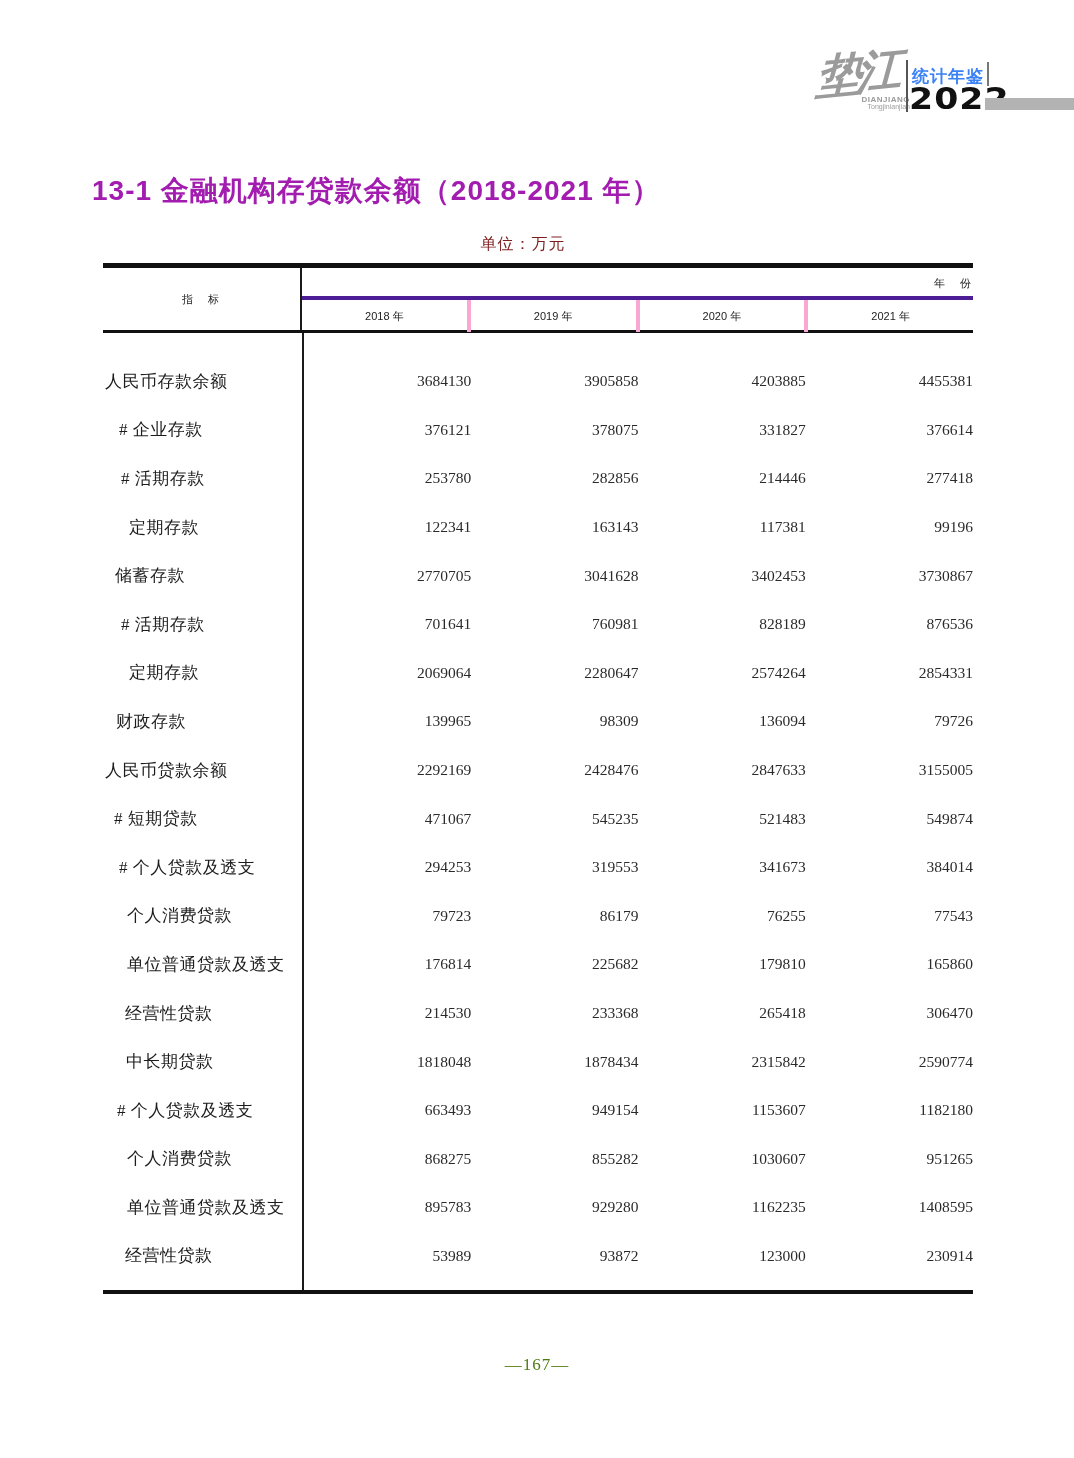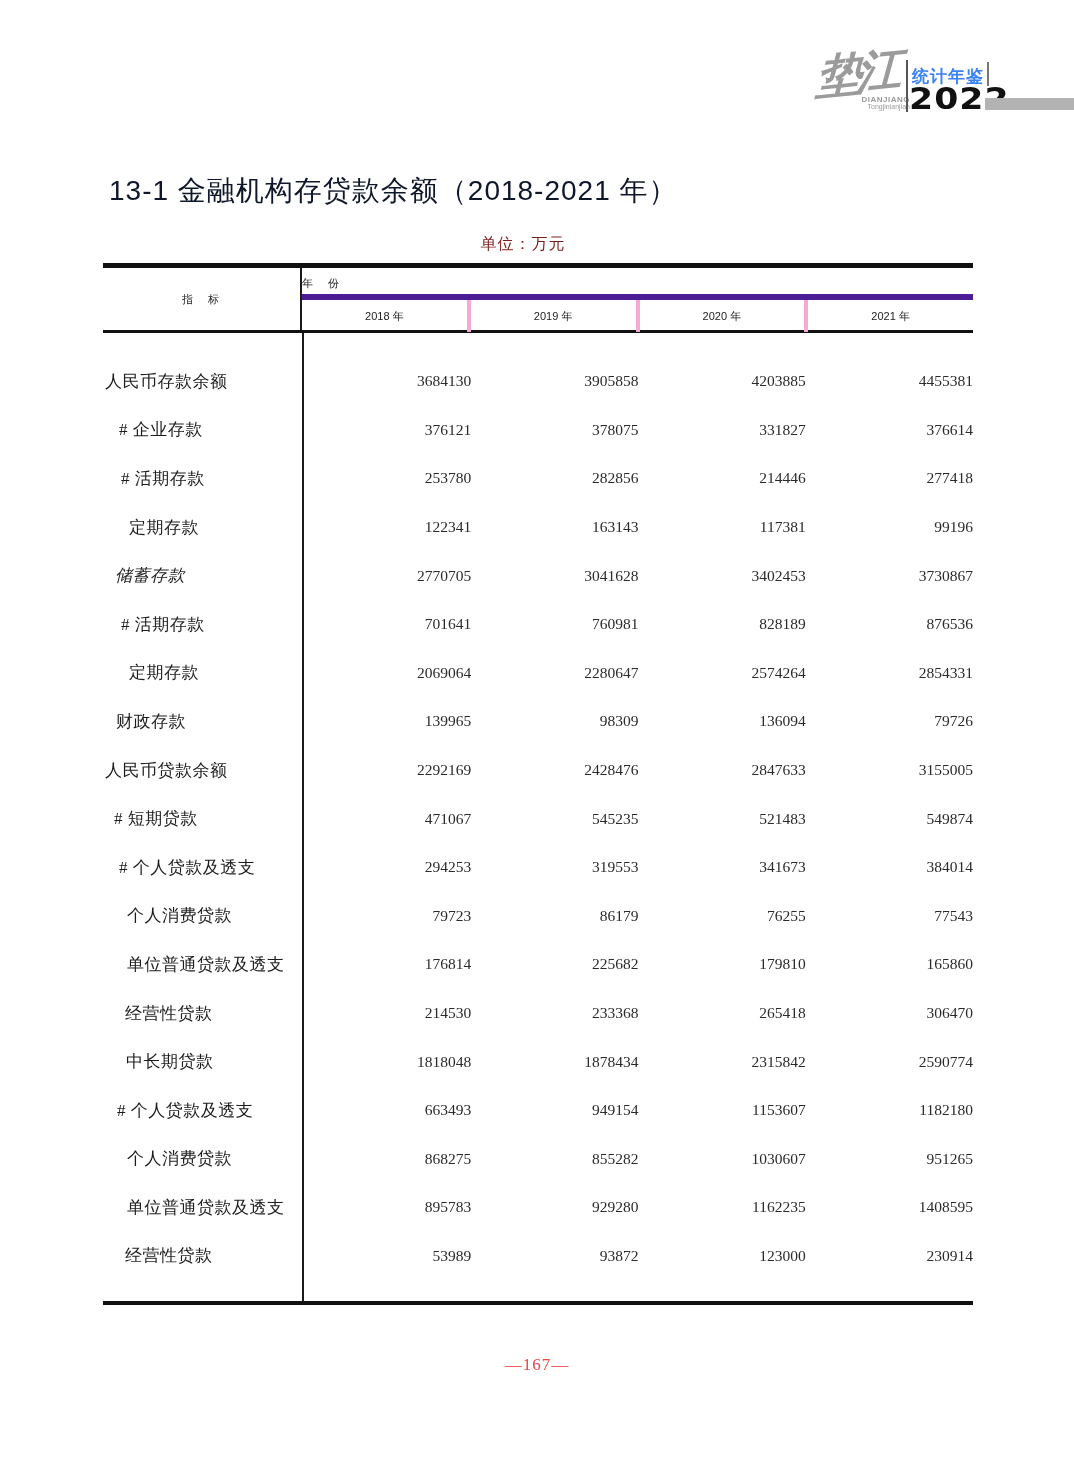--- a/index.html
+++ b/index.html
@@ -37,9 +37,9 @@
 
   
   .doc-title {
-    position:absolute; left:109px; top:172px; width:900px;
-    font-family:"Liberation Sans","DejaVu Sans",sans-serif; font-weight:normal;
-    font-size:28px; letter-spacing:1px; color:#0f172a; white-space:nowrap;
+    position:absolute; left:92px; top:172px; width:900px;
+    font-family:"Liberation Sans","DejaVu Sans",sans-serif; font-weight:bold;
+    font-size:28px; letter-spacing:1px; color:#a21caf; white-space:nowrap;
   }
   .unit-label {
     position:absolute; left:103px; top:234px; width:840px; text-align:center;

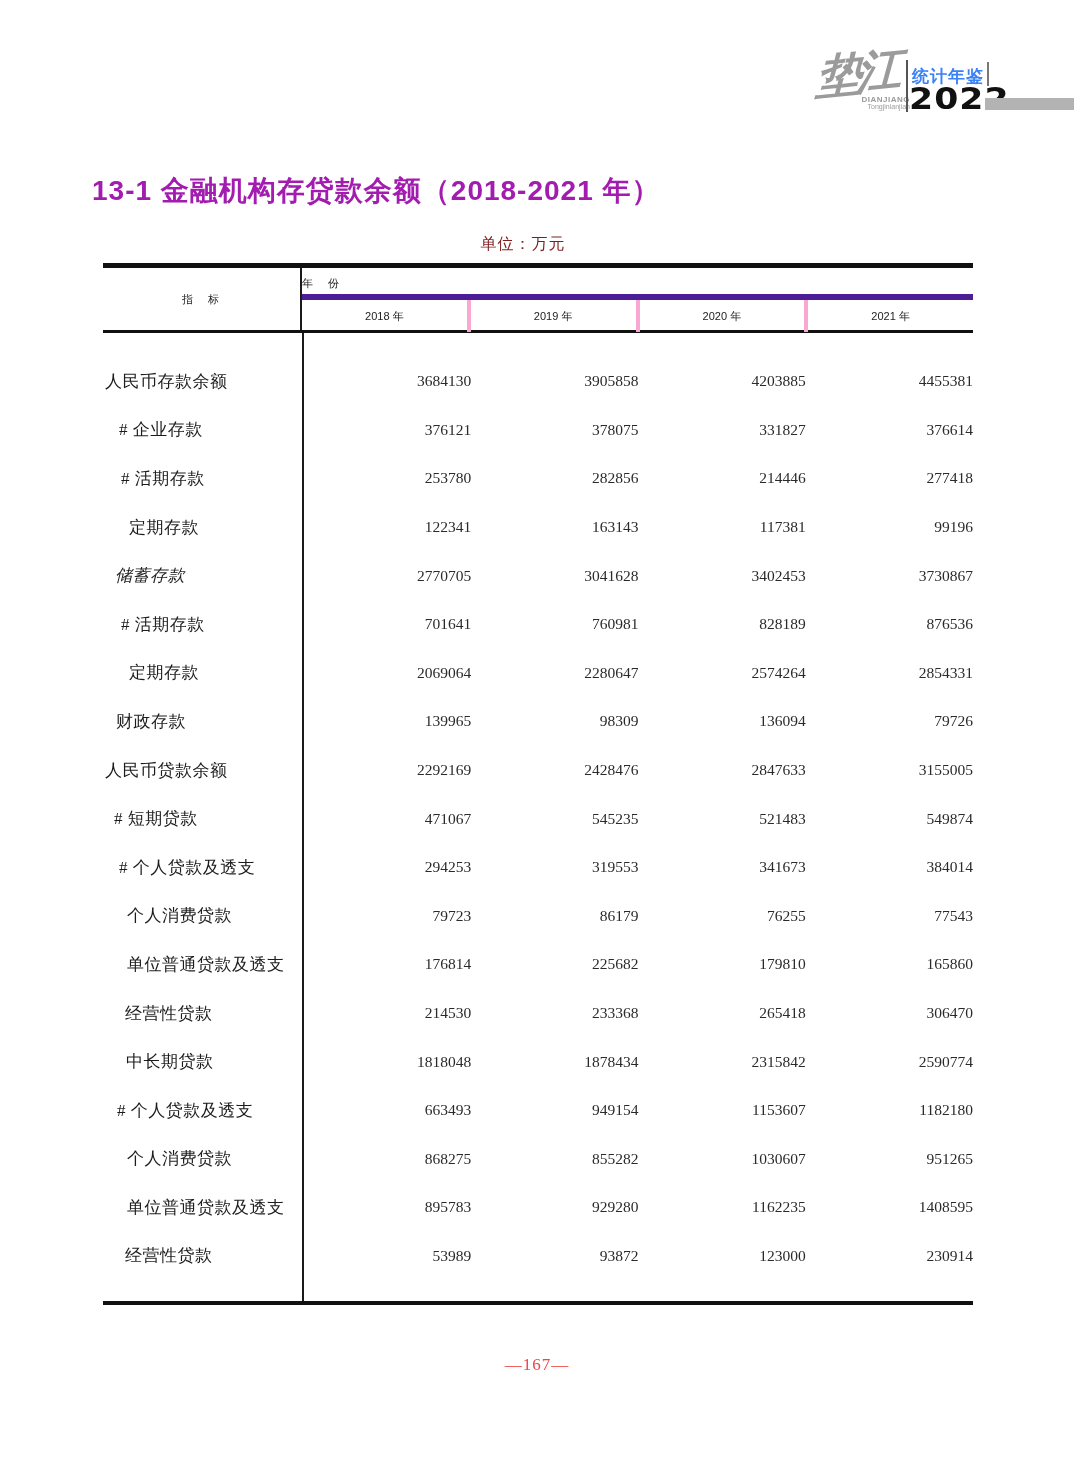--- a/index.html
+++ b/index.html
@@ -61,8 +61,8 @@
   }
   .year-group { flex:1; display:flex; flex-direction:column; }
   .year-title {
-    height:32px; line-height:30px; text-align:left;
-    border-bottom:6px solid #4c1d95; letter-spacing:2px;
+    height:32px; line-height:30px; text-align:right;
+    border-bottom:4px solid #4c1d95; letter-spacing:2px;
   }
   .year-cols { flex:1; display:flex; }
   .year-col { flex:1; text-align:center; line-height:32px; }

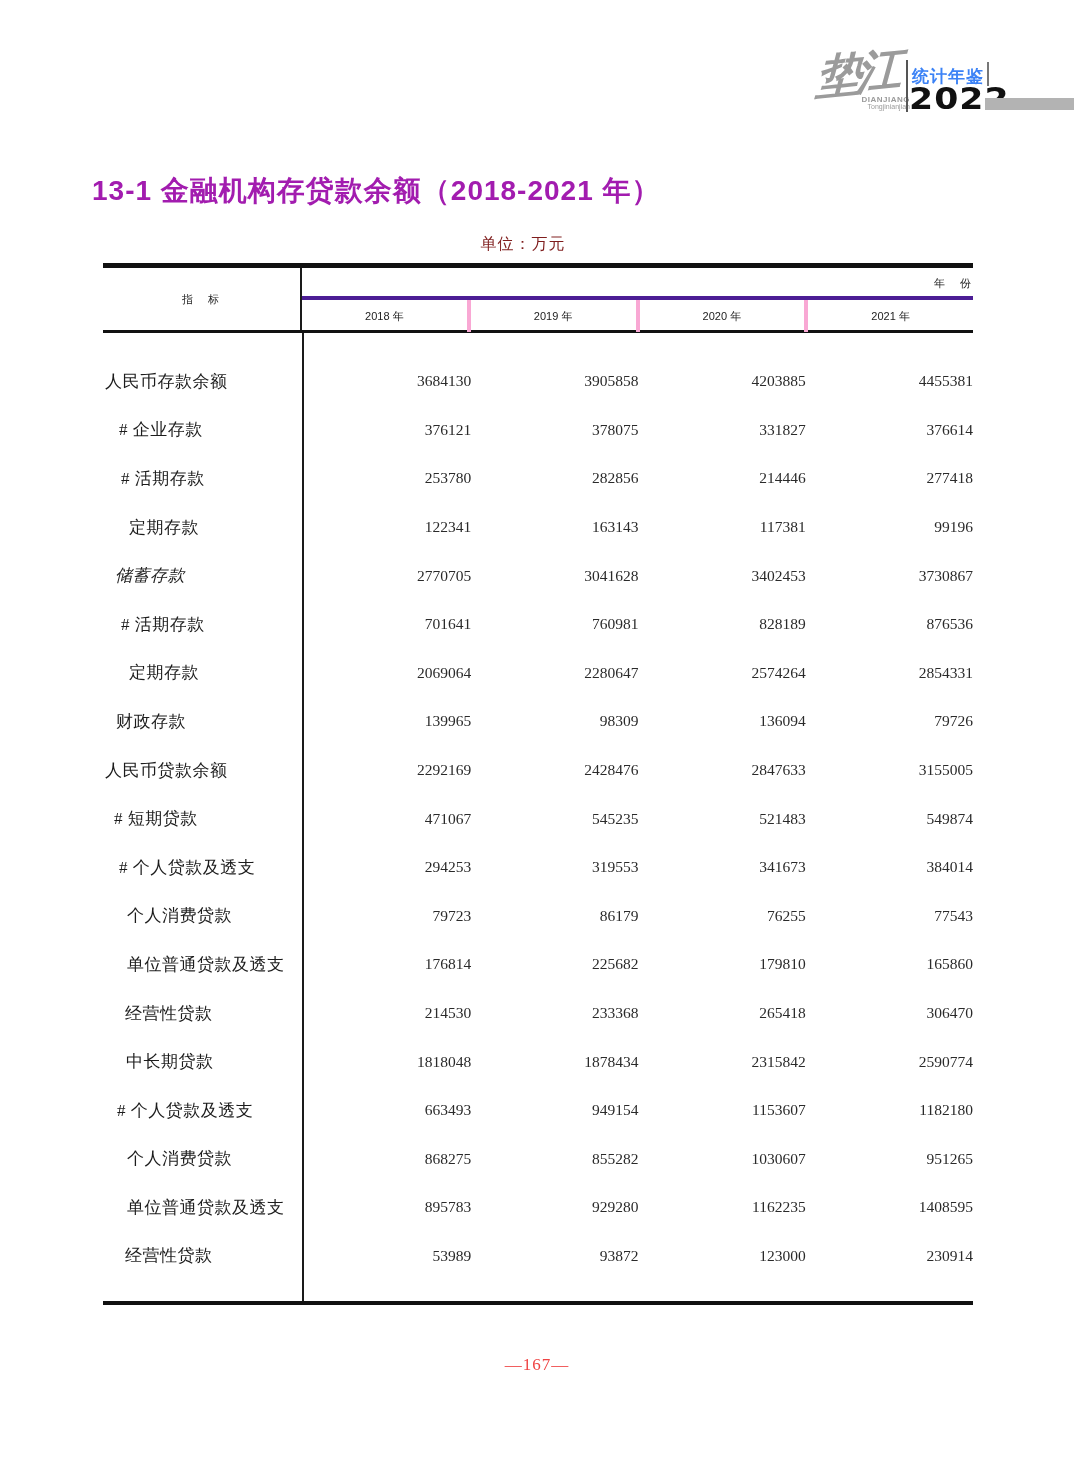--- a/index.html
+++ b/index.html
@@ -68,7 +68,7 @@
   .year-col { flex:1; text-align:center; line-height:32px; }
   .year-col + .year-col { border-left:4px solid #f9a8d4; }
 
-  .tbody { position:relative; padding:24px 0 21px 0; }
+  .tbody { position:relative; padding:24px 0 10px 0; }
   .tbody::before {
     content:""; position:absolute; left:199px; top:0; bottom:0; width:2px; background:#1a1a1a;
   }

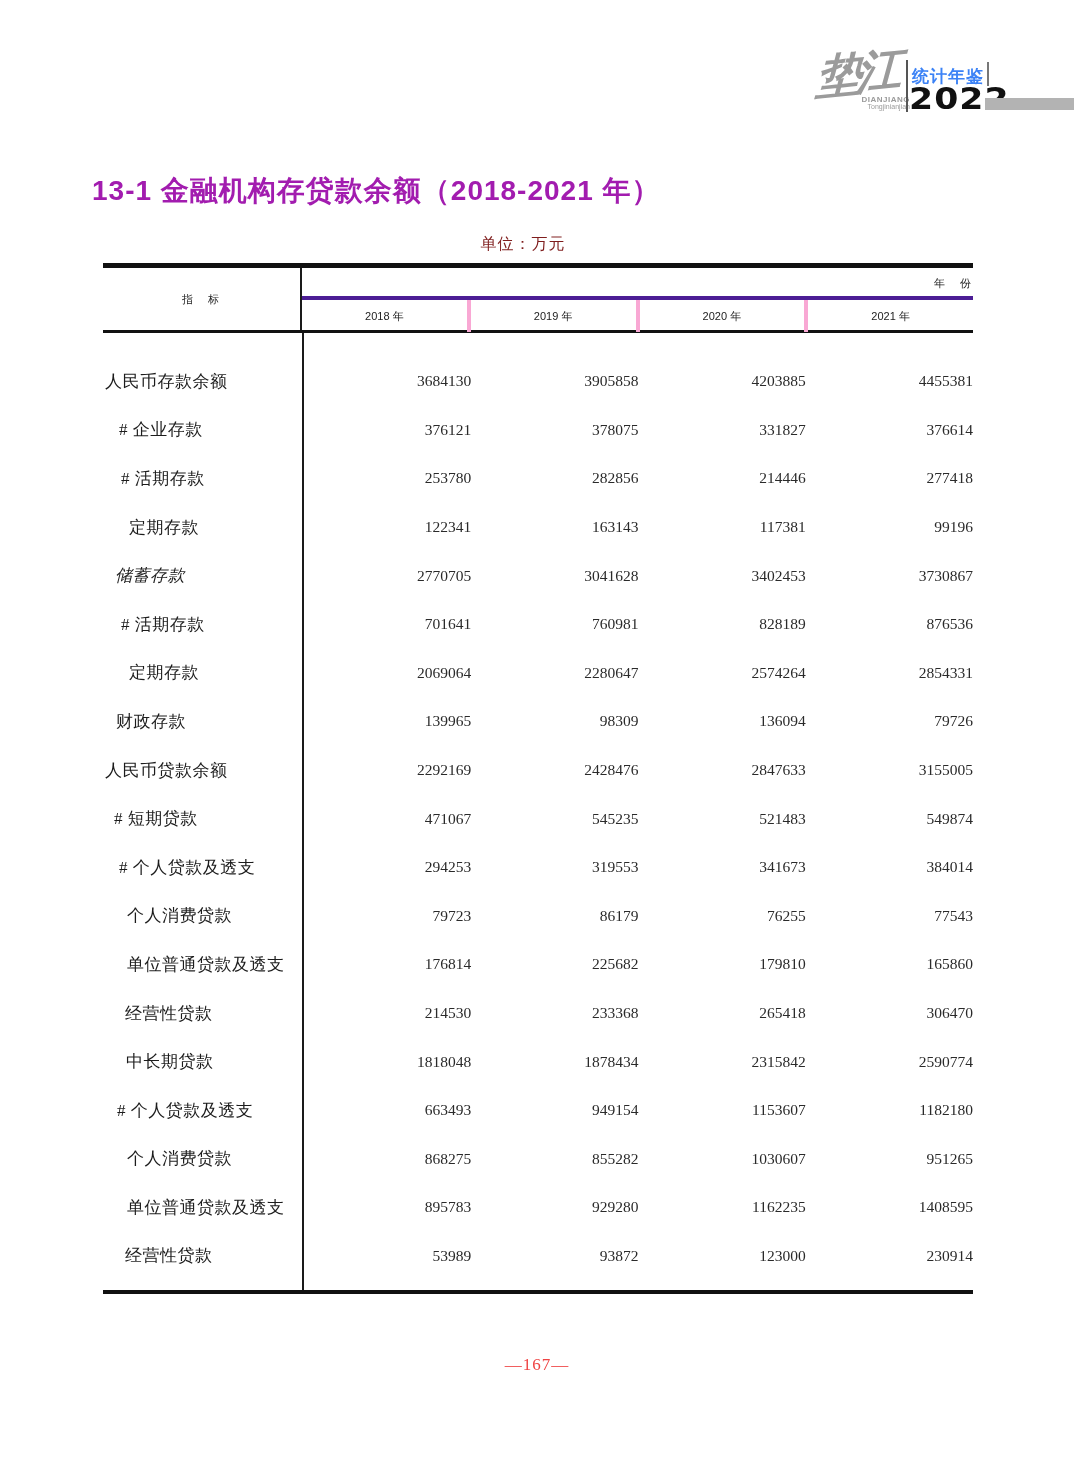--- a/index.html
+++ b/index.html
@@ -149,7 +149,7 @@
     <div class="cell-value">99196</div>
   </div>
         <div class="trow">
-    <div class="row-label" style="padding-left: 12px; font-style: italic;">储蓄存款</div>
+    <div class="row-label" style="padding-left: 12px;">储蓄存款</div>
     <div class="cell-value">2770705</div>
     <div class="cell-value">3041628</div>
     <div class="cell-value">3402453</div>

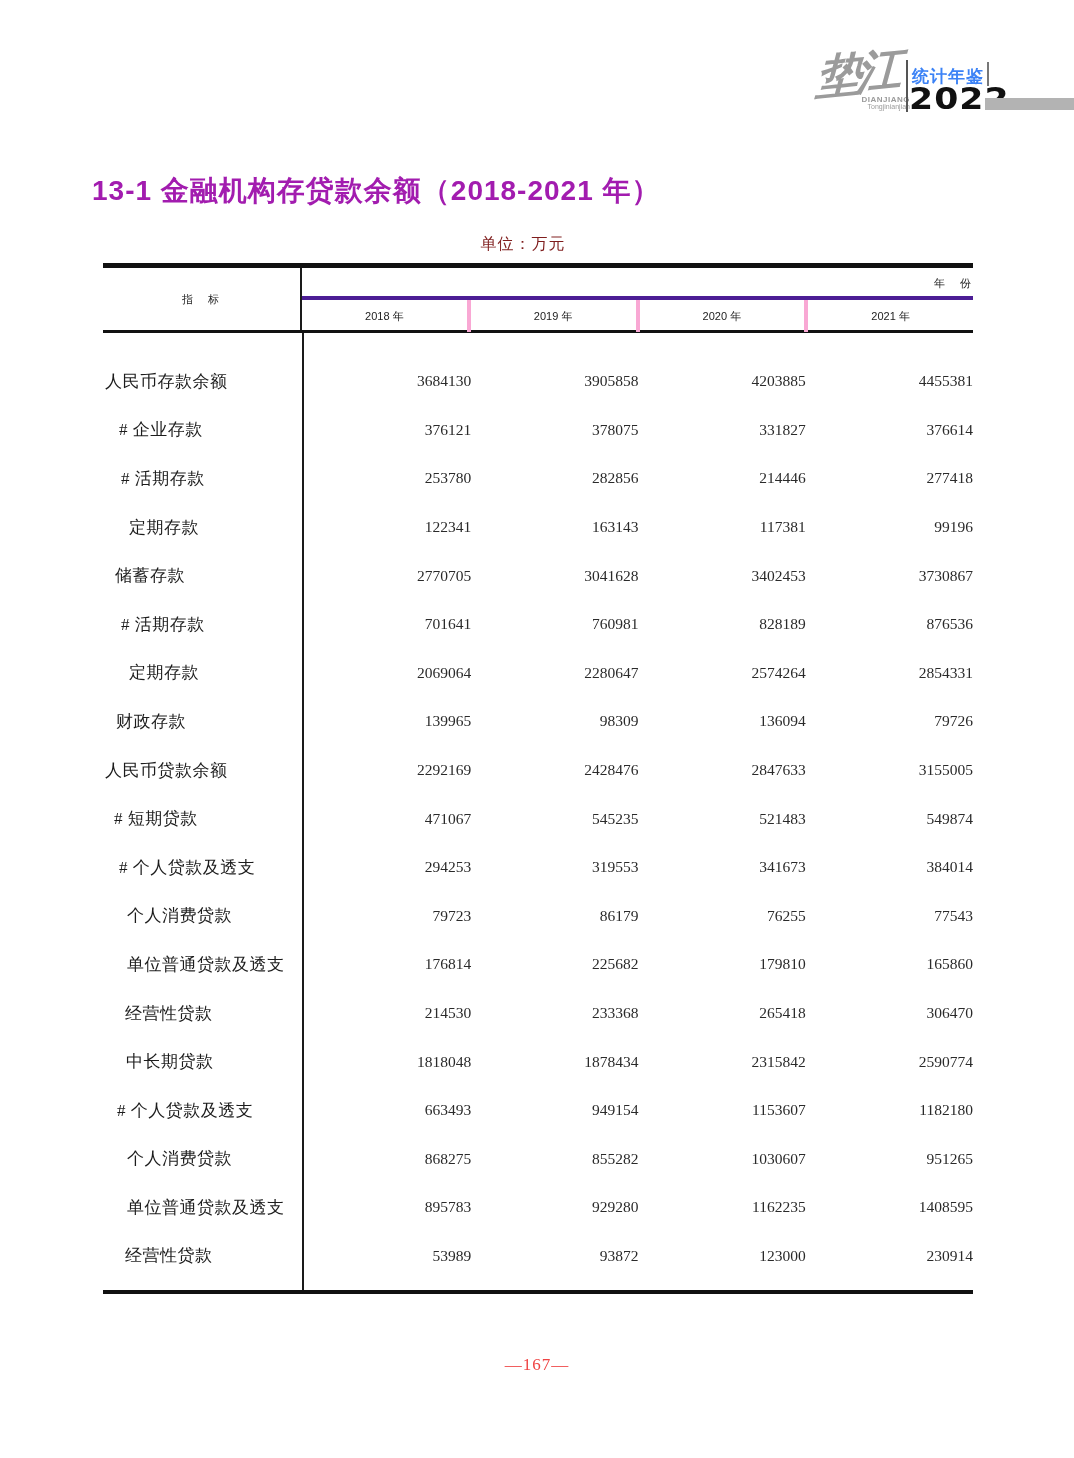--- a/index.html
+++ b/index.html
@@ -84,7 +84,7 @@
   
   .page-number {
     position:absolute; left:0; top:1355px; width:1074px; text-align:center;
-    font-size:17px; color:#ef4444; letter-spacing:1px;
+    font-size:17px; color:#4d7c0f; letter-spacing:1px;
   }
 </style>
 </head>

